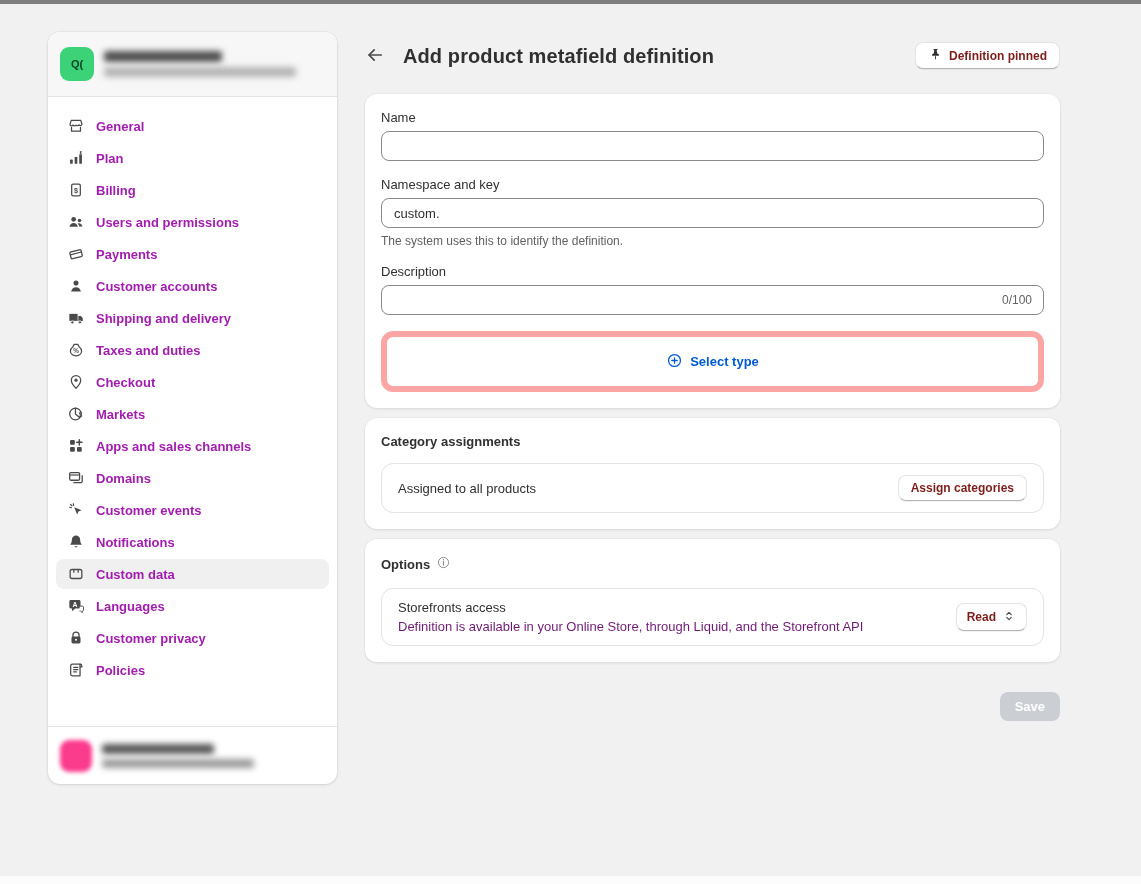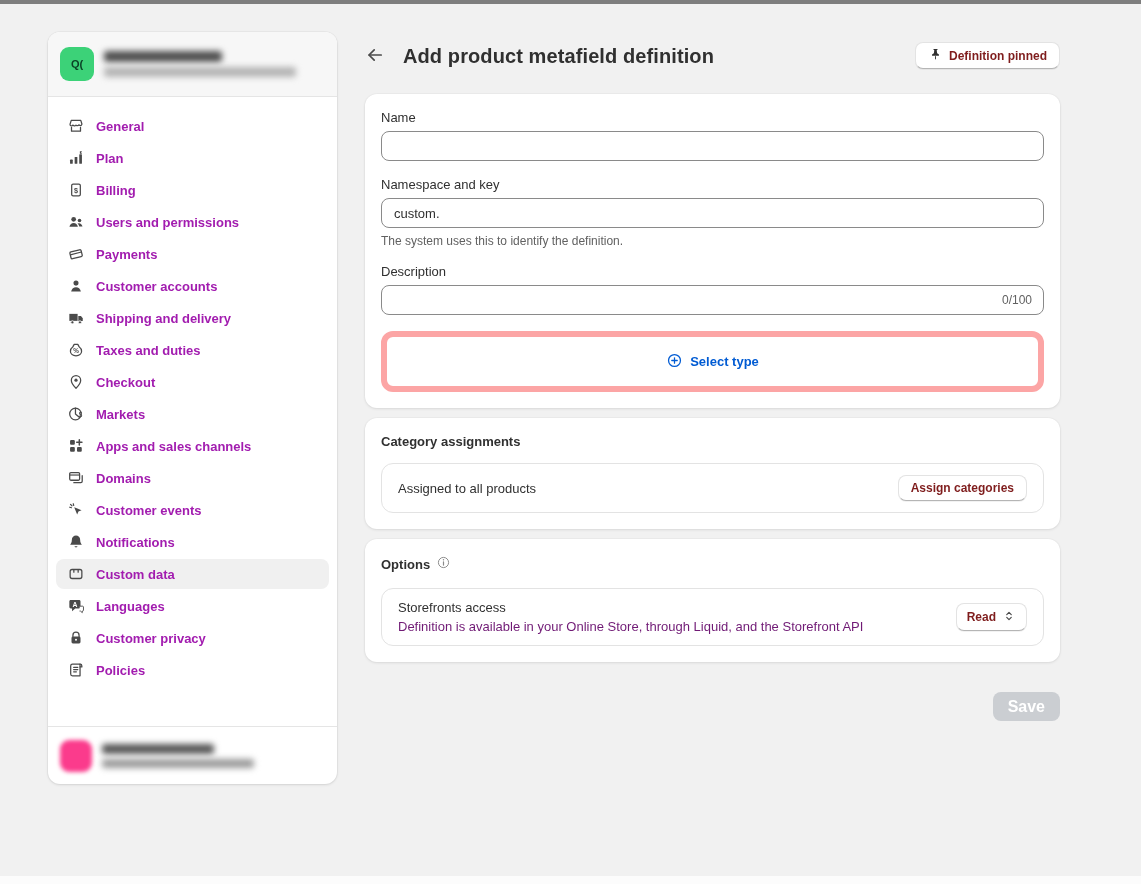--- a/index.html
+++ b/index.html
@@ -122,7 +122,7 @@
   .save-row { display:flex; justify-content:flex-end; margin-top:30px; }
   .save-btn {
     background:#cbced2; color:#fff; border:none; border-radius:8px;
-    font-size:16px; font-weight:600; padding:6px 15px; height:29px;
+    font-size:13px; font-weight:600; padding:6px 15px; height:29px;
     cursor:default; font-family:inherit;
   }
 </style>

